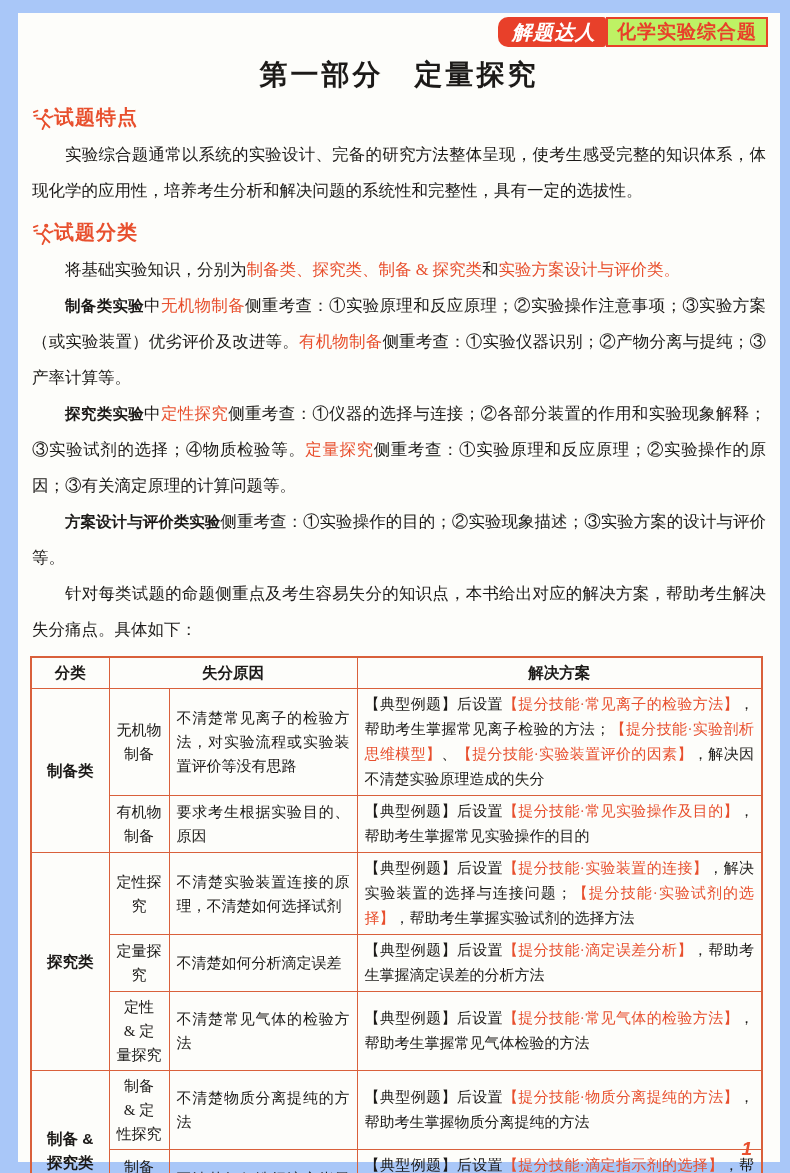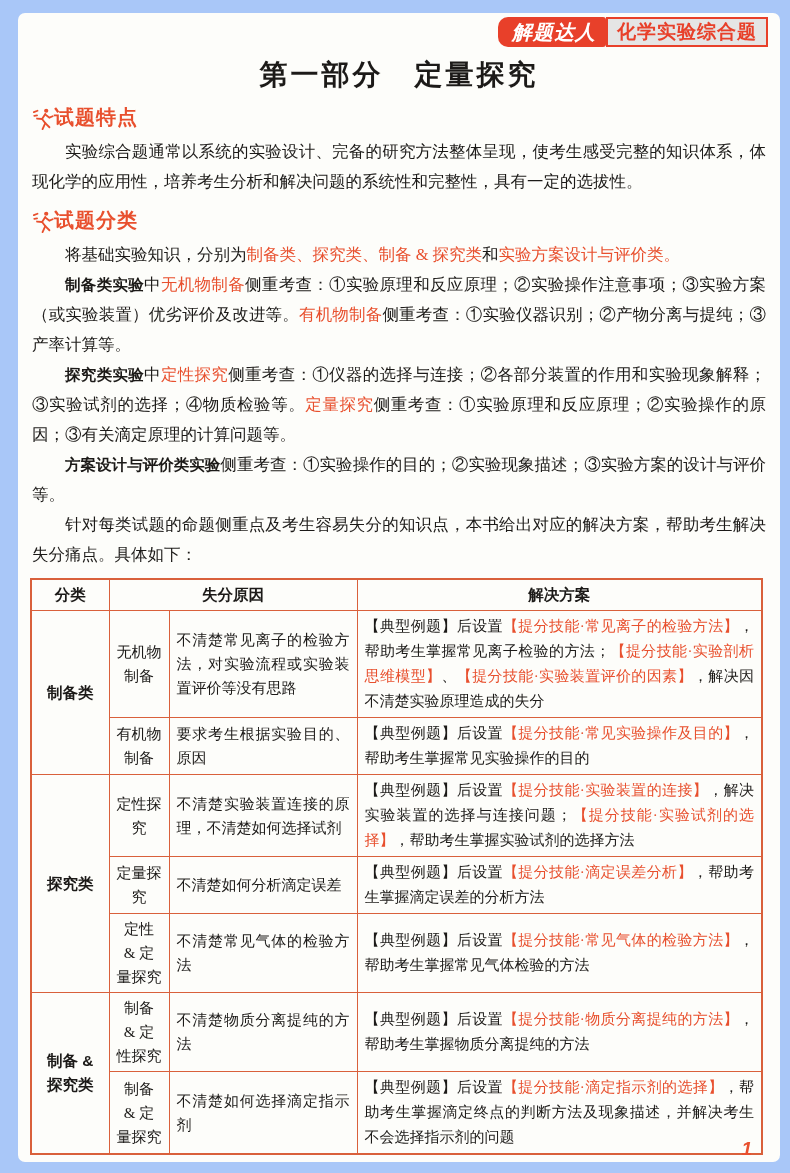--- a/index.html
+++ b/index.html
@@ -21,7 +21,6 @@
     left:18px; top:13px; right:10px; bottom:11px;
     background:#fdfdfa;
     padding:2px 12px 22px 12px;
-    border-radius:7px;
   }
   
   .badge-row{display:flex;justify-content:flex-end;margin-top:2px;}

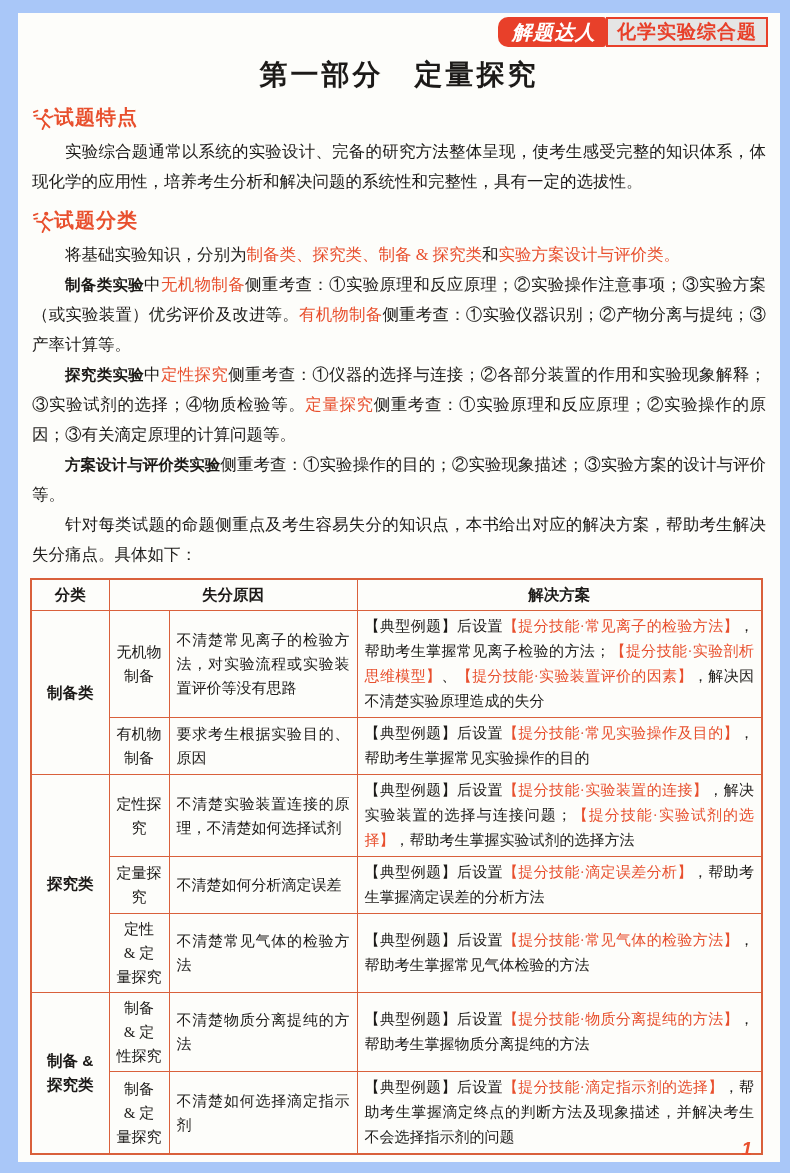--- a/index.html
+++ b/index.html
@@ -36,7 +36,7 @@
     letter-spacing:1px;
   }
   .badge-subject{
-    background:#e5e5e5;
+    background:#bef264;
     border:2px solid var(--logo-red);
     color:var(--logo-red);
     font-family:"Liberation Sans","DejaVu Sans",sans-serif;

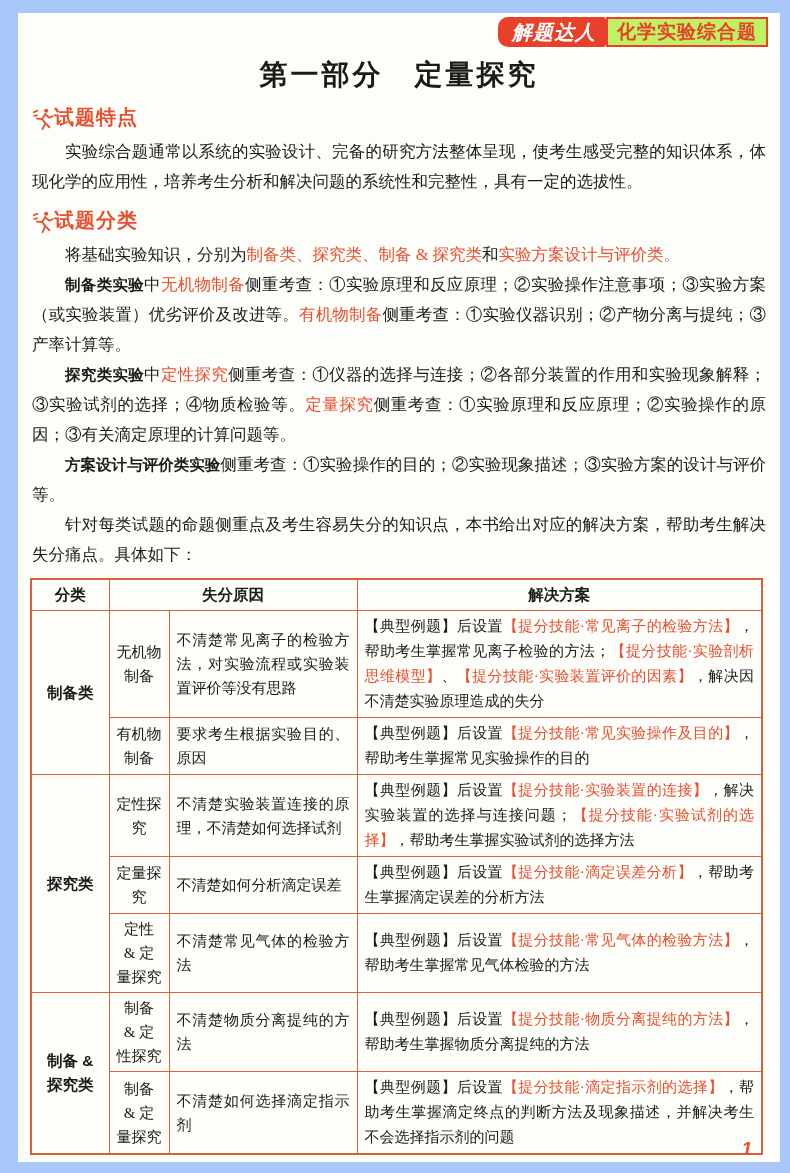--- a/index.html
+++ b/index.html
@@ -67,7 +67,7 @@
   
   .para{
     font-size:16.5px;
-    line-height:30px;
+    line-height:36px;
     text-align:justify;
     text-indent:2em;
     margin:0 2px;

